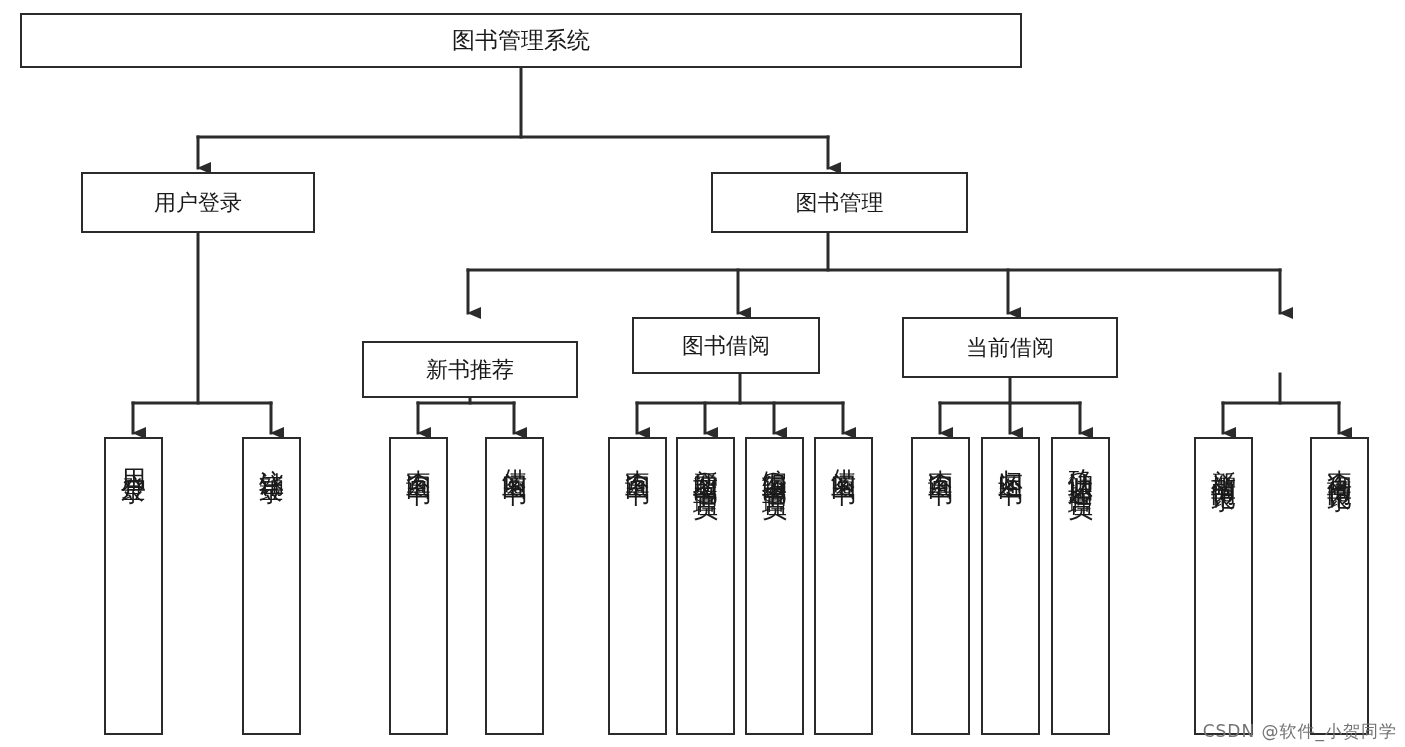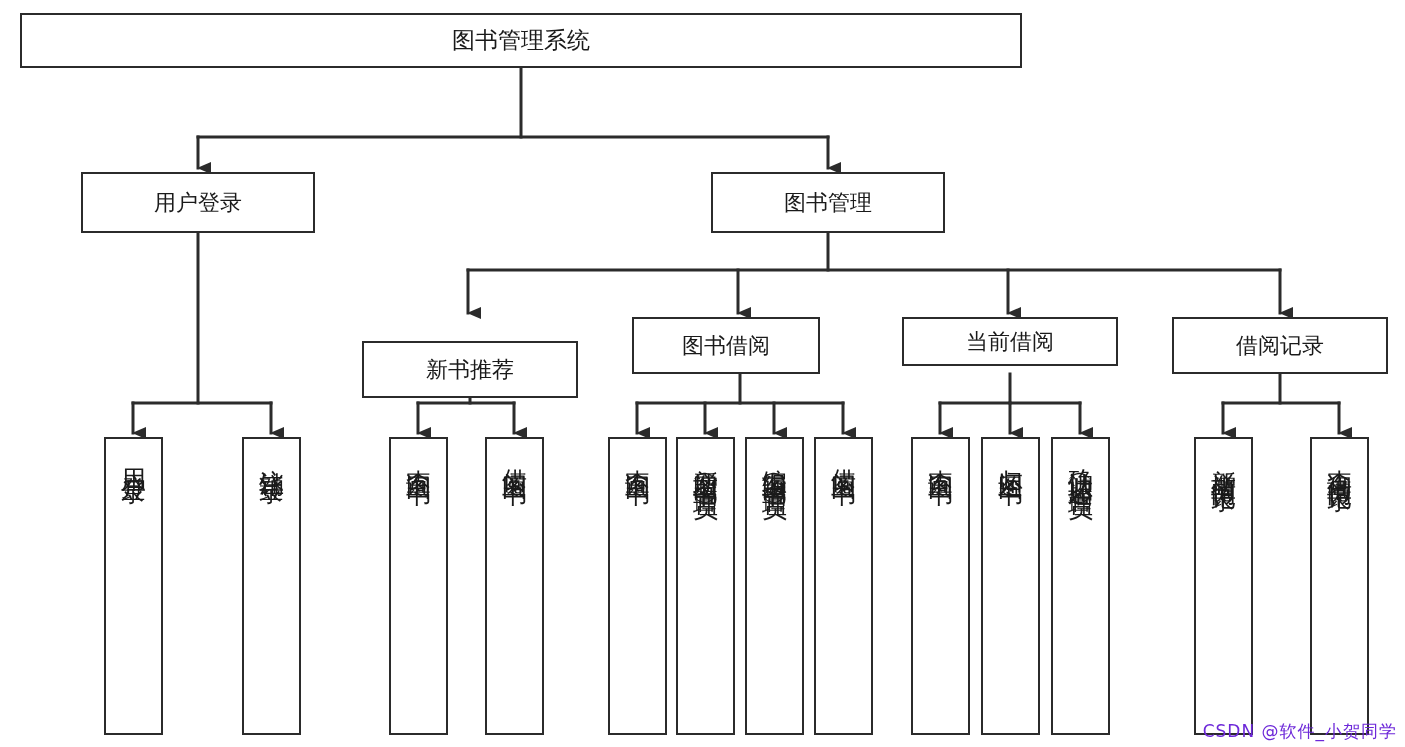--- a/index.html
+++ b/index.html
@@ -121,7 +121,7 @@
   <div class="node branch" style="left:81px;top:172px;width:234px;height:61px;">
     <span class="label">用户登录</span>
   </div>
-  <div class="node branch" style="left:711px;top:172px;width:234px;height:61px;">
+  <div class="node branch" style="left:711px;top:172px;width:257px;height:61px;">
     <span class="label">图书管理</span>
   </div>
 

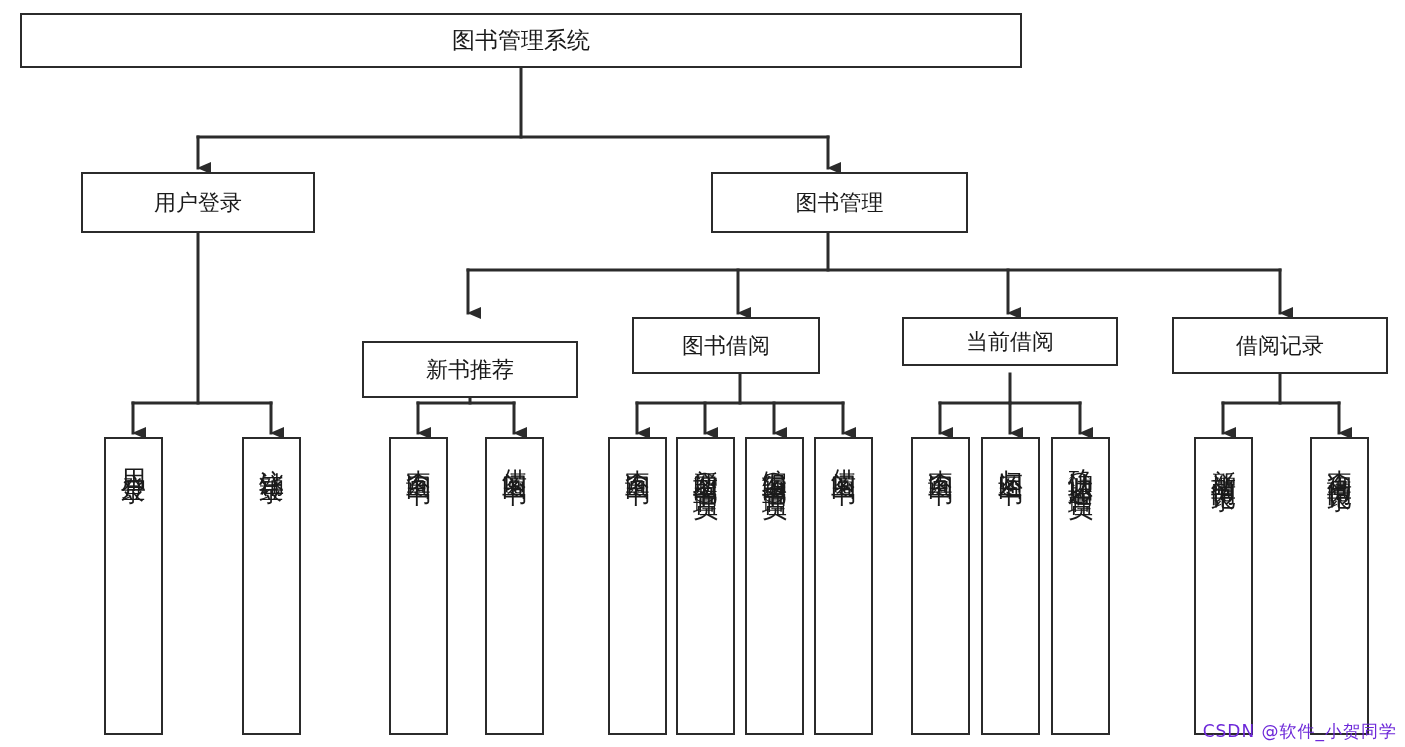--- a/index.html
+++ b/index.html
@@ -131,7 +131,7 @@
   <div class="node branch" style="left:632px;top:317px;width:188px;height:57px;">
     <span class="label">图书借阅</span>
   </div>
-  <div class="node branch" style="left:902px;top:317px;width:216px;height:49px;">
+  <div class="node branch" style="left:902px;top:317px;width:216px;height:61px;">
     <span class="label">当前借阅</span>
   </div>
   <div class="node branch" style="left:1172px;top:317px;width:216px;height:57px;">

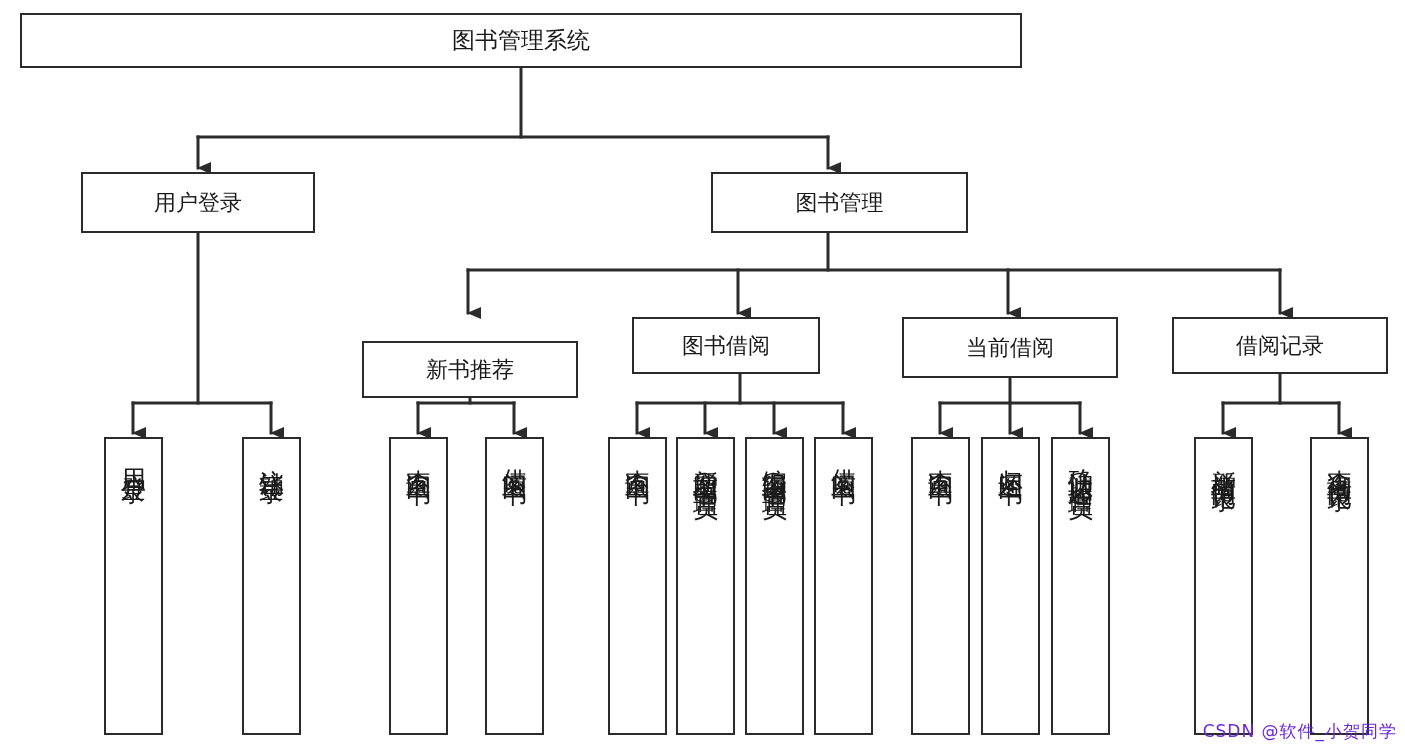--- a/index.html
+++ b/index.html
@@ -134,9 +134,6 @@
   <div class="node branch" style="left:902px;top:317px;width:216px;height:61px;">
     <span class="label">当前借阅</span>
   </div>
-  <div class="node branch" style="left:1172px;top:317px;width:216px;height:57px;">
-    <span class="label">借阅记录</span>
-  </div>
 
   <div class="node leaf" style="left:104px;top:437px;width:59px;height:298px;">
     <span class="label">用户登录</span>

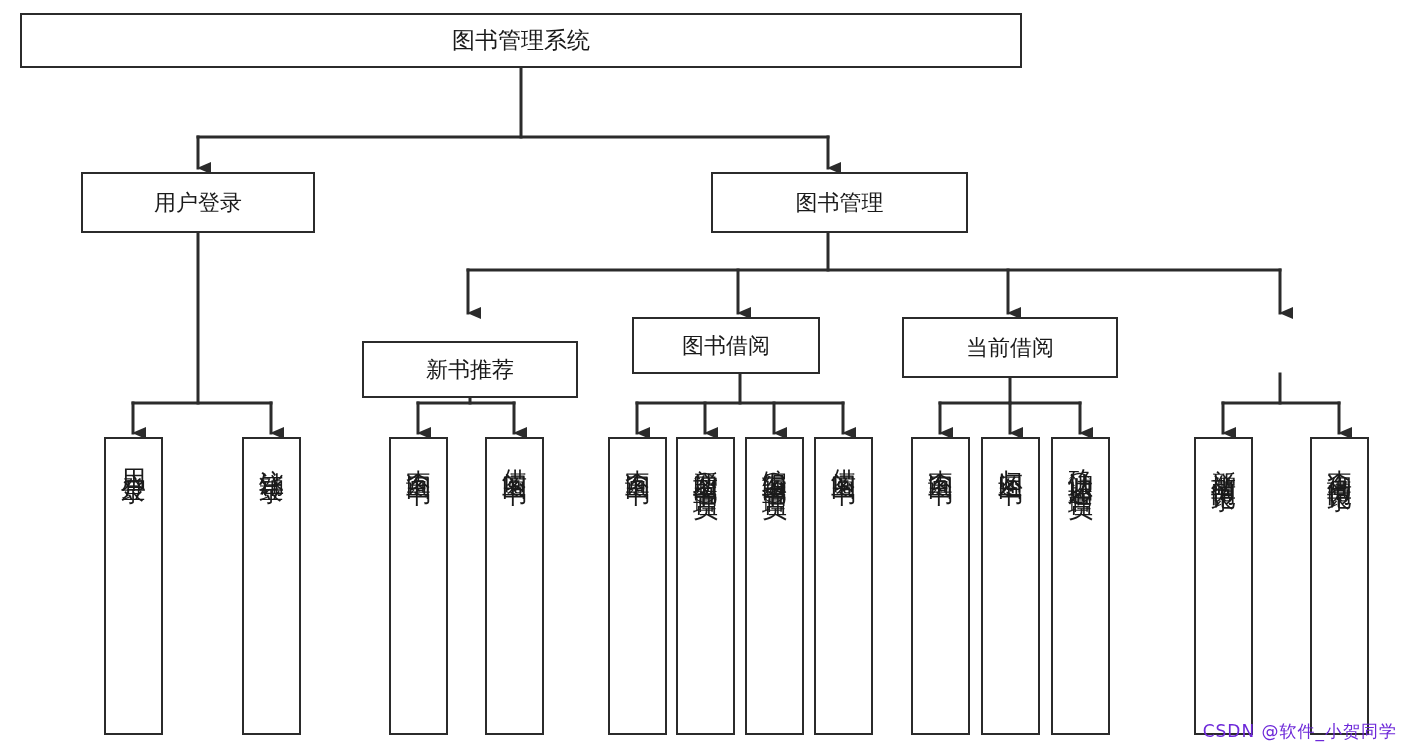--- a/index.html
+++ b/index.html
@@ -49,7 +49,7 @@
     position:absolute;
     right:8px;bottom:4px;
     font-size:17px;
-    color:#6d28d9;
+    color:#737373;
     letter-spacing:1px;
     white-space:nowrap;
     pointer-events:none;

